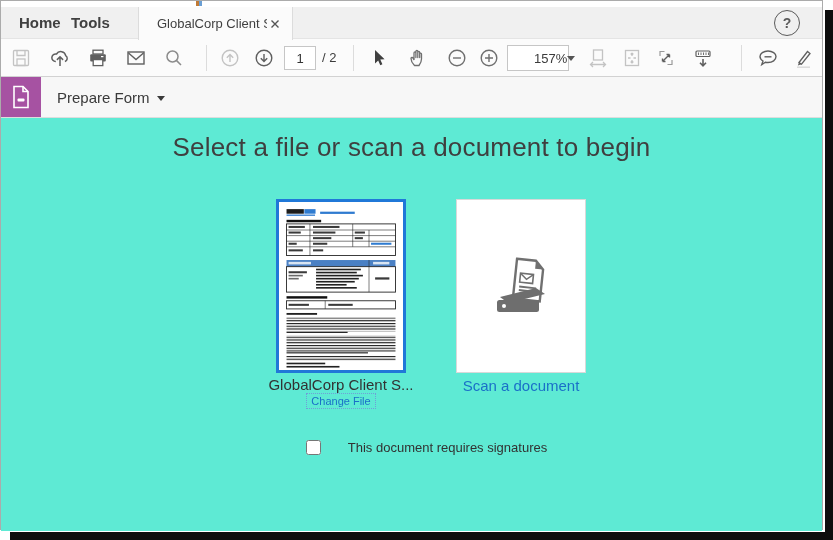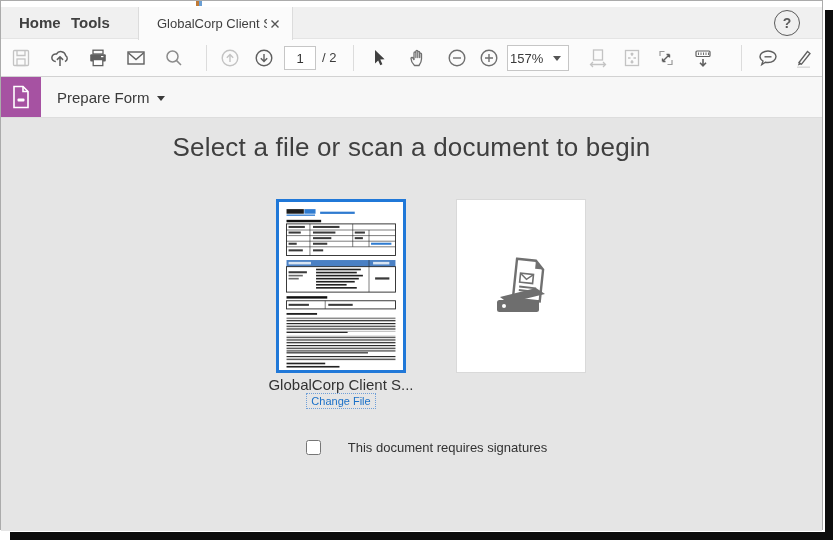--- a/index.html
+++ b/index.html
@@ -40,7 +40,7 @@
   .pagetotal{position:absolute;left:321px;top:0;height:38px;line-height:38px;font-size:13px;color:#3b3b3b;}
   .zoombox{position:absolute;left:506px;top:6px;width:62px;height:26px;border:1px solid #c6c6c6;
     background:#fff;box-sizing:border-box;display:flex;align-items:center;font-size:13px;color:#3b3b3b;}
-  .zoombox .zl{margin-left:2px;}
+  .zoombox .zl{margin-left:26px;}
   .caret{width:0;height:0;border-left:4px solid transparent;border-right:4px solid transparent;
     border-top:5px solid #555;margin-left:auto;margin-right:7px;}
   

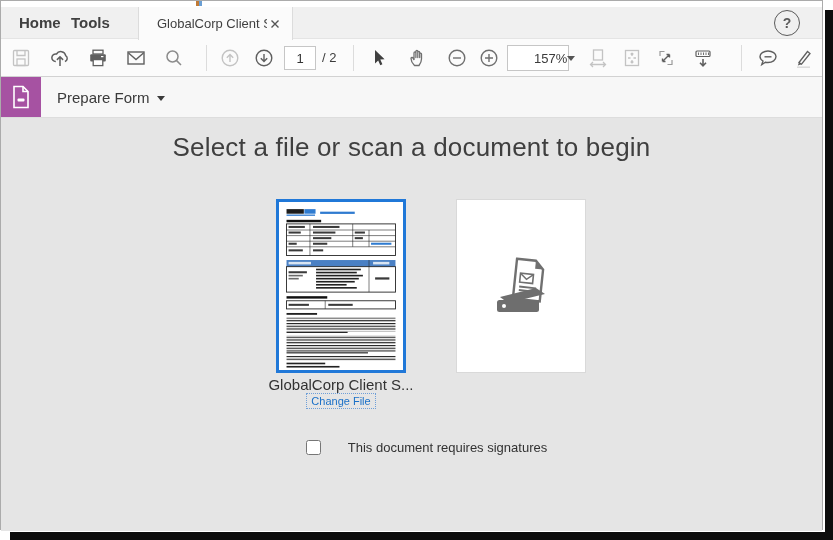--- a/index.html
+++ b/index.html
@@ -53,7 +53,7 @@
   .pf-caret{width:0;height:0;border-left:4px solid transparent;border-right:4px solid transparent;
     border-top:5px solid #3a3a3a;margin-left:7px;margin-top:2px;}
   
-  .content{position:absolute;left:0;top:117px;width:100%;height:413px;background:#e5e5e5;}
+  .content{position:absolute;left:0;top:117px;width:100%;height:413px;background:#5eead4;}
   .heading{position:absolute;left:0;right:0;top:14px;text-align:center;font-size:26px;
     font-weight:300;color:#3f3f3f;letter-spacing:.2px;}
   .card-file{position:absolute;left:275px;top:81px;width:130px;height:174px;background:#fff;

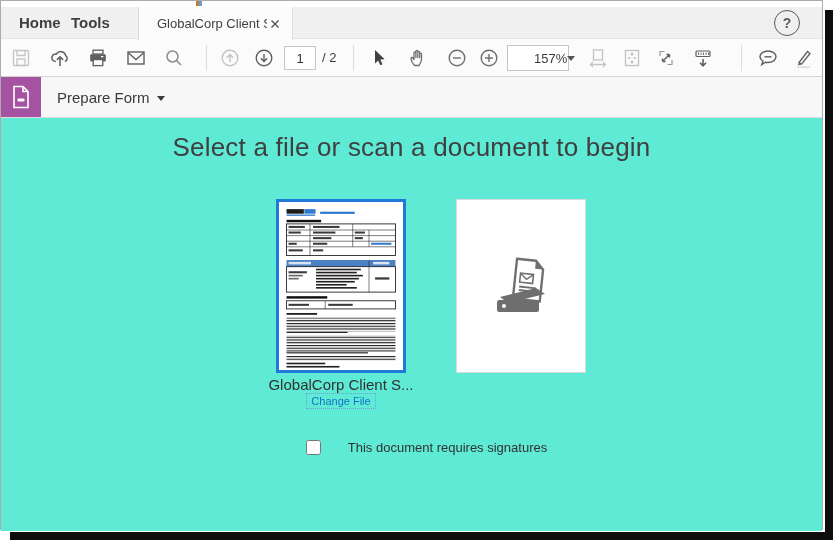--- a/index.html
+++ b/index.html
@@ -324,6 +324,9 @@
       <div class="change-link">
         <a>Change File</a>
       </div>
+      <div class="scan-label">
+        <a>Scan a document</a>
+      </div>
 
       <div class="chkrow">
         <div class="inner">

